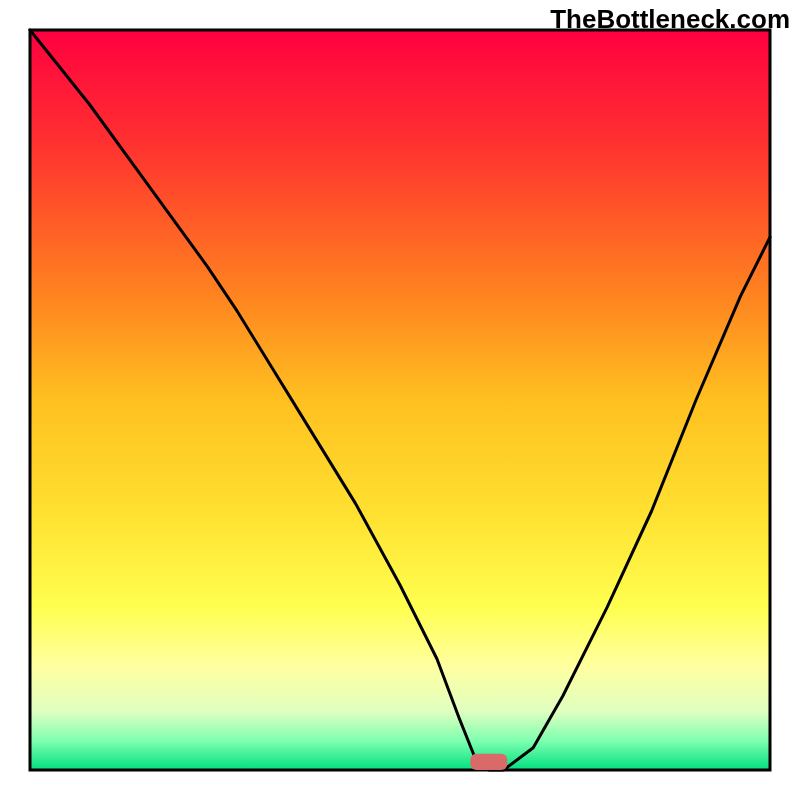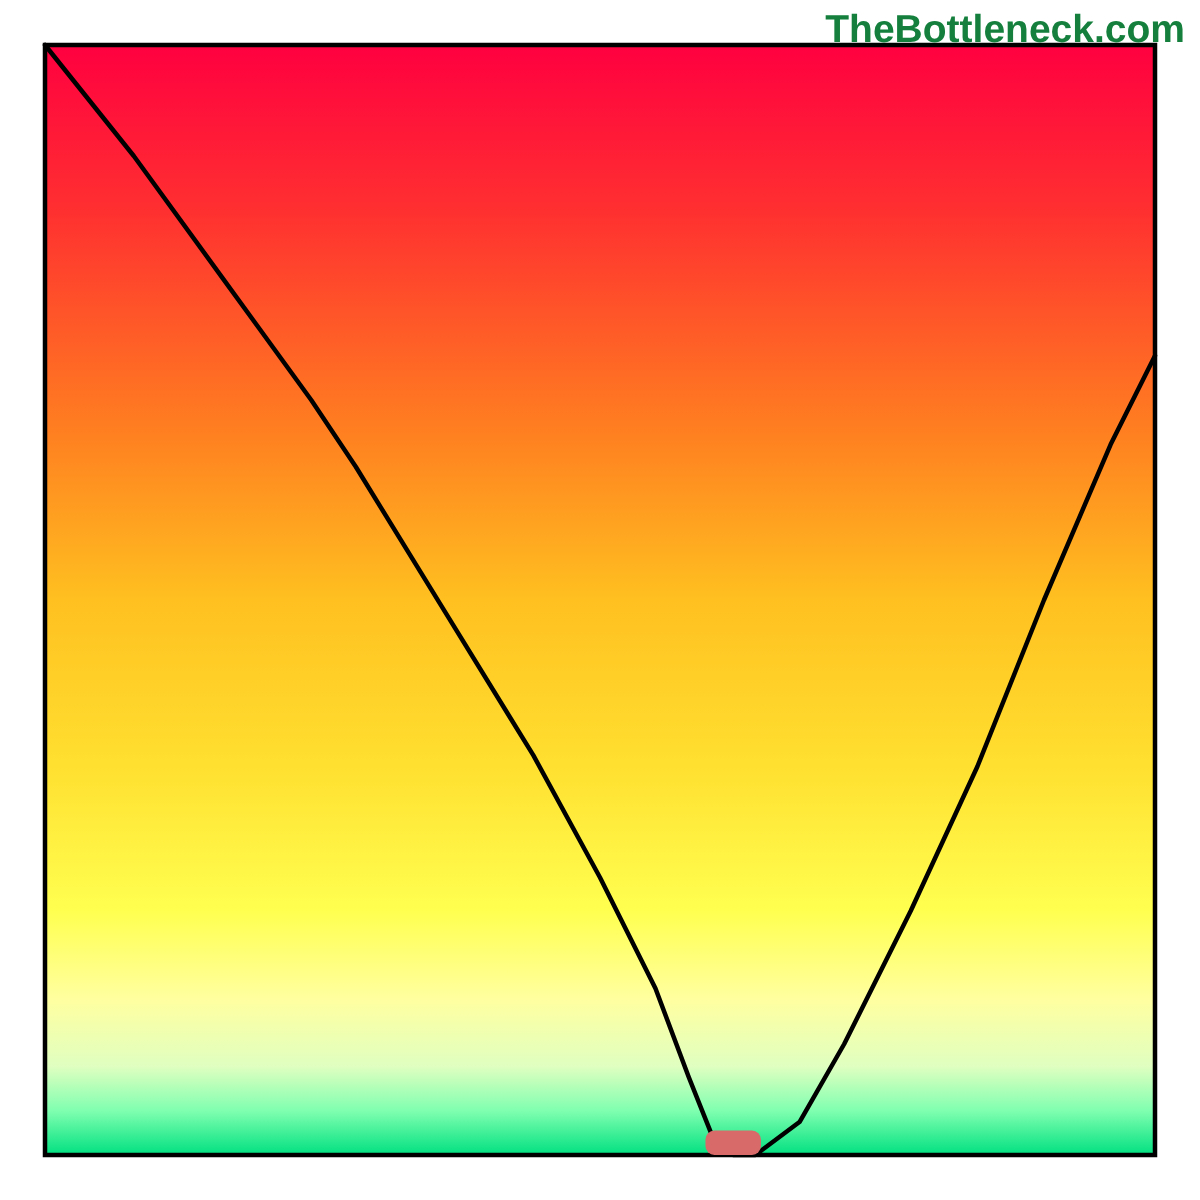--- a/index.html
+++ b/index.html
@@ -21,7 +21,7 @@
     right: 10px;
     font-size: 26px;
     font-weight: bold;
-    color: #15803d;
+    color: #000000;
     z-index: 10;
   }
   svg.plot {

